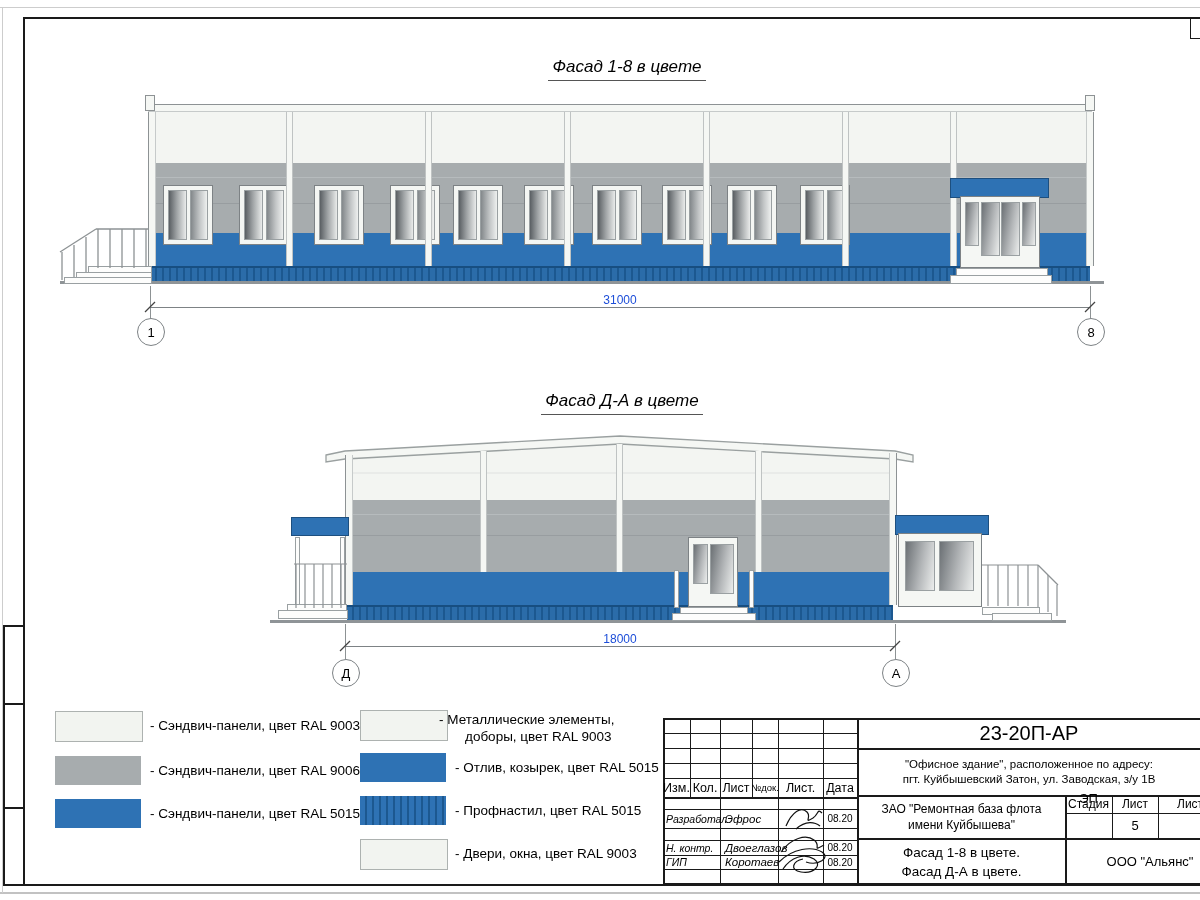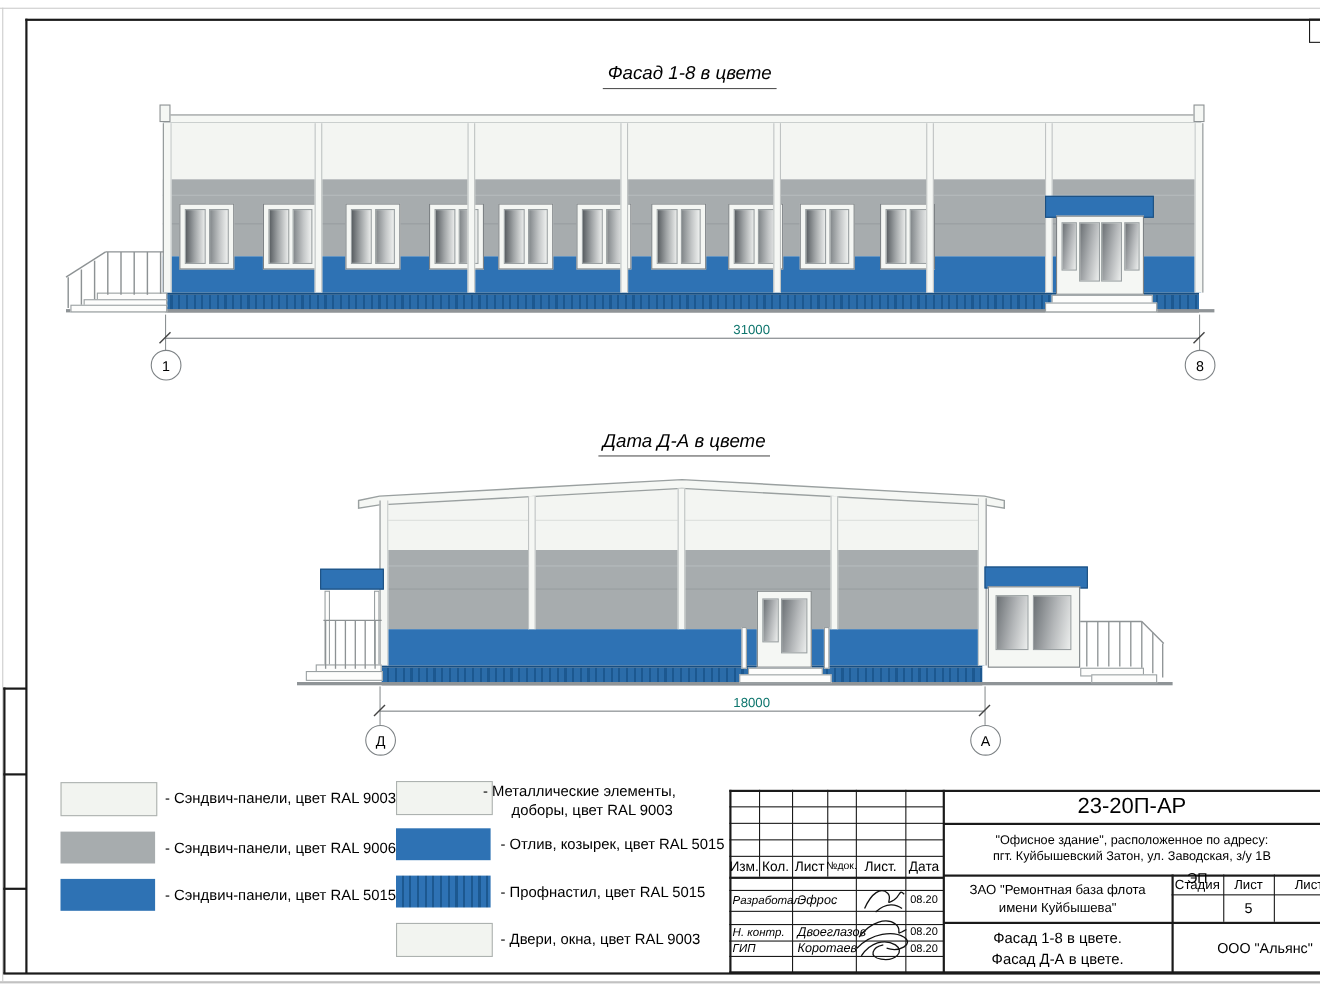--- a/index.html
+++ b/index.html
@@ -31,7 +31,7 @@
   
   .dimline{position:absolute;height:1px;background:#7d8285;}
   .extline{position:absolute;width:1px;background:#8d9294;}
-  .dimlabel{position:absolute;width:160px;text-align:right;font-size:12px;color:#0f766e;}
+  .dimlabel{position:absolute;width:160px;text-align:center;font-size:12px;color:#1d4ed8;}
   .axis{position:absolute;width:26px;height:26px;border:1px solid #7d8285;border-radius:50%;
         display:flex;align-items:center;justify-content:center;font-size:13px;background:#fff;}
   

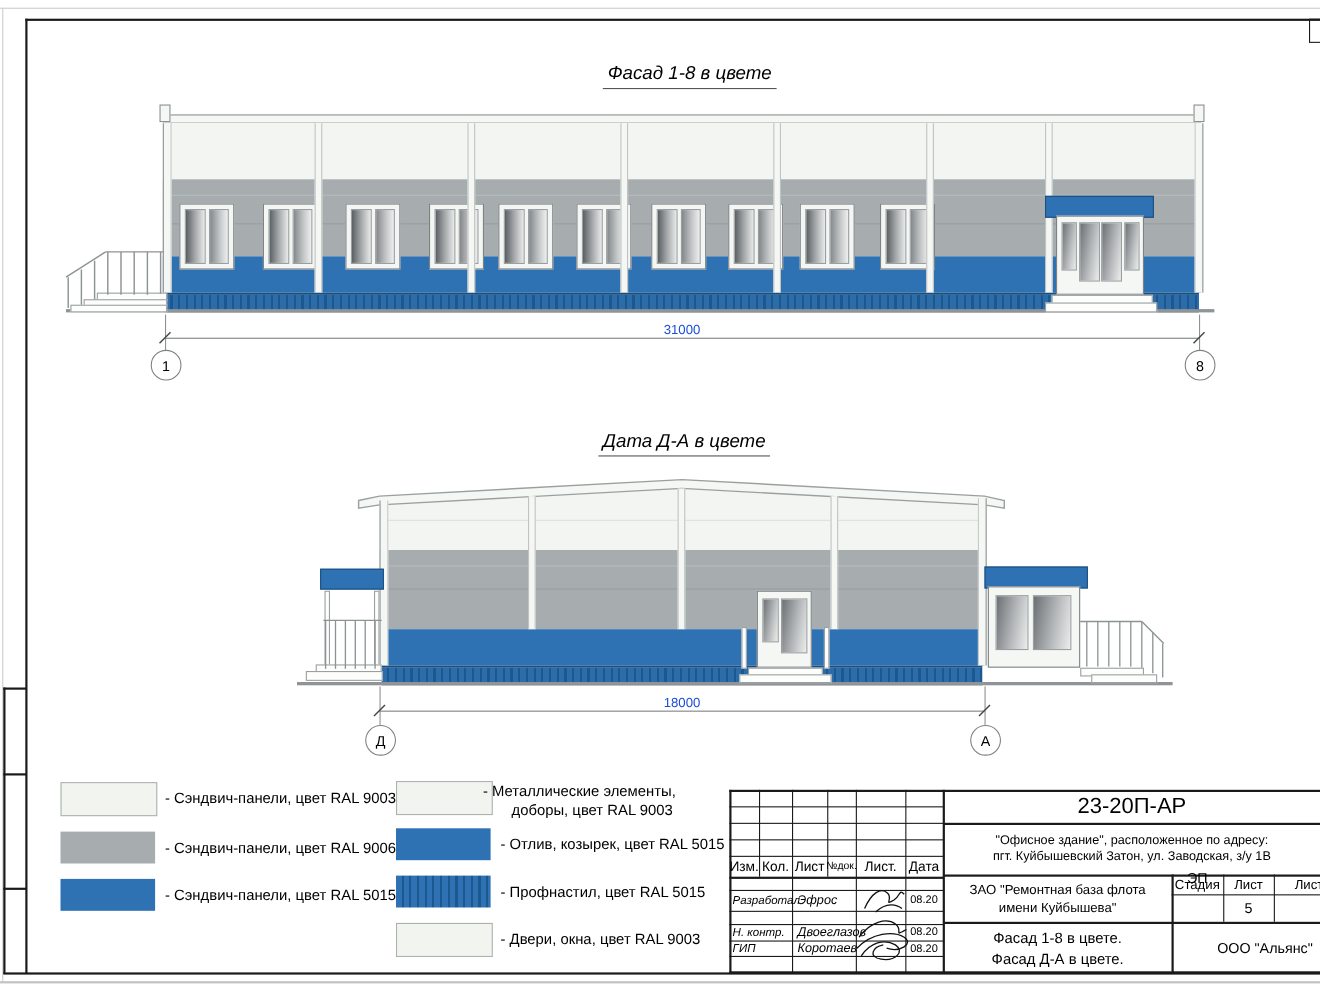--- a/index.html
+++ b/index.html
@@ -151,7 +151,7 @@
   </div>
 
 <div class="ftitle" style="left:472px;top:391px;">
-  <span>Дата Д-А в цвете</span>
+  <span>Фасад Д-А в цвете</span>
 </div>
 
 <svg class="abs" style="left:0;top:0;" width="1200" height="900">

